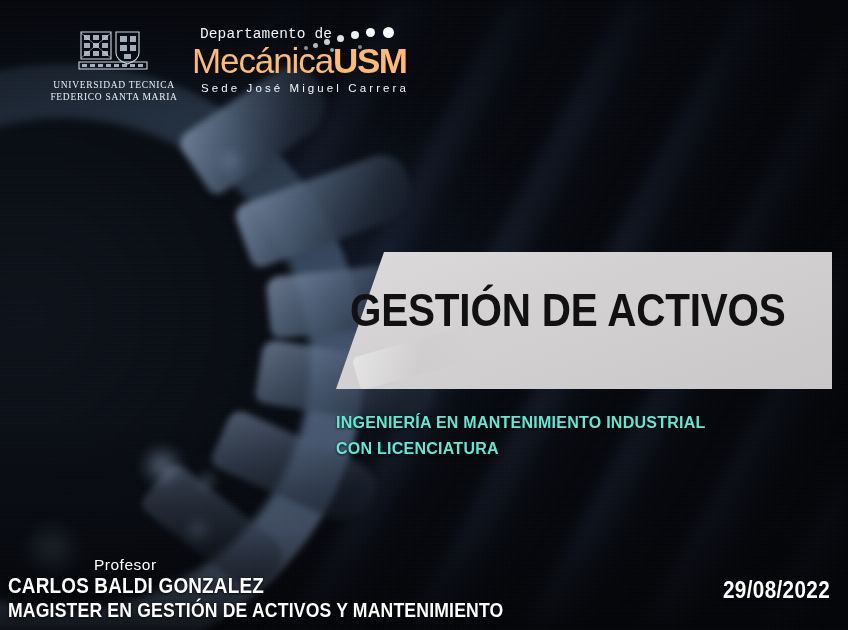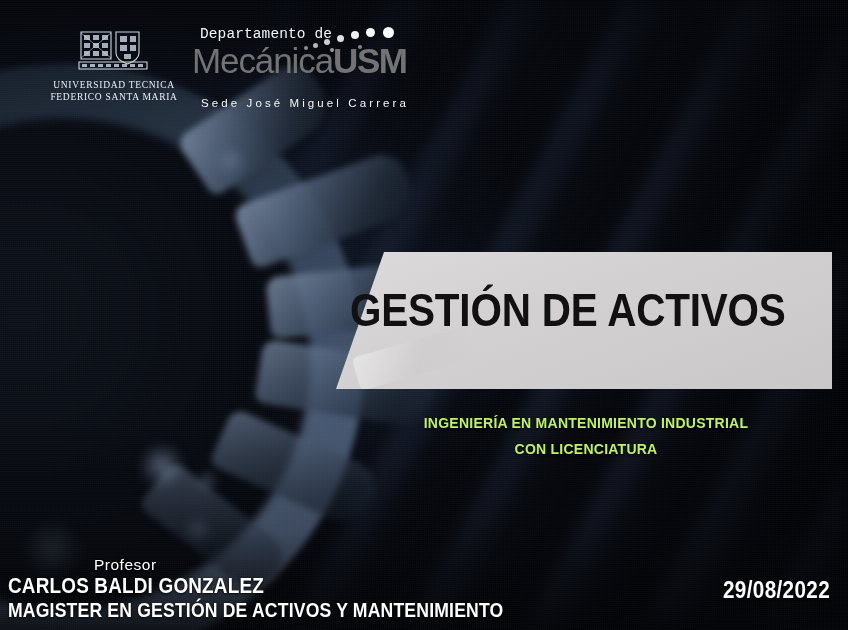--- a/index.html
+++ b/index.html
@@ -151,7 +151,7 @@
     font-weight: 400;
     letter-spacing: -1.1px;
     line-height: 40px;
-    color: #737373;
+    color: #fdba74;
     white-space: nowrap;
   }
   .mec-main b { font-weight: 700; letter-spacing: -1.4px; }

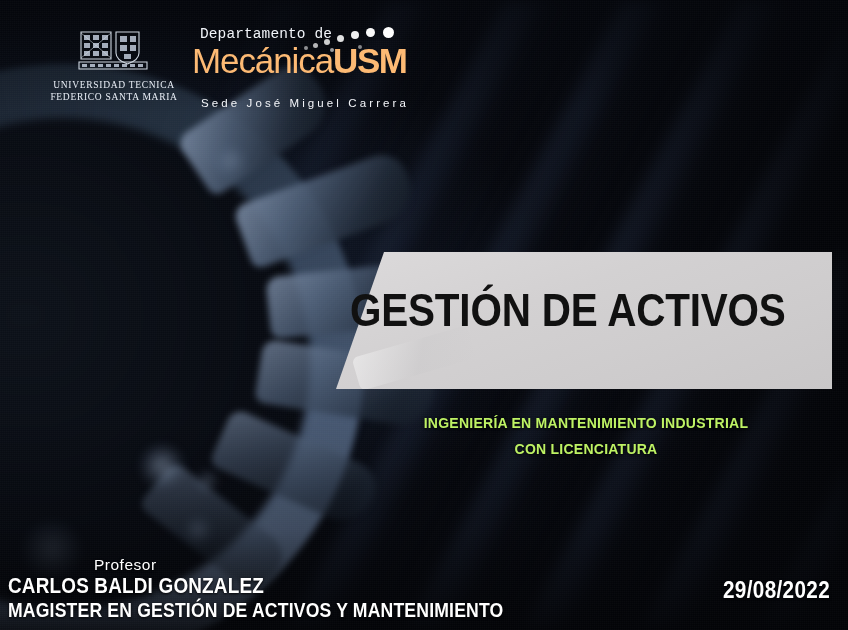--- a/index.html
+++ b/index.html
@@ -168,7 +168,7 @@
     letter-spacing: 3.1px;
     line-height: 14px;
     margin-left: 9px;
-    margin-top: 15px;
+    margin-top: 0;
     color: #f4f6fa;
     white-space: nowrap;
   }

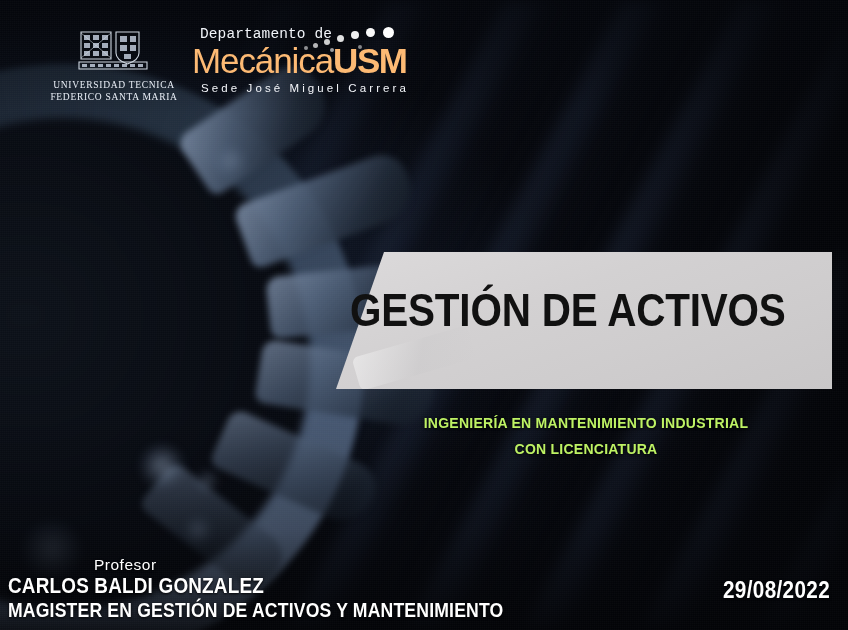--- a/index.html
+++ b/index.html
@@ -220,9 +220,8 @@
     position: absolute;
     left: 336px; top: 410px;
     width: 500px;
-    text-align: center;
-    color: #bef264;
-    font-size: 14px;
+    color: #5eead4;
+    font-size: 16px;
     font-weight: 700;
     letter-spacing: .25px;
     line-height: 26px;

